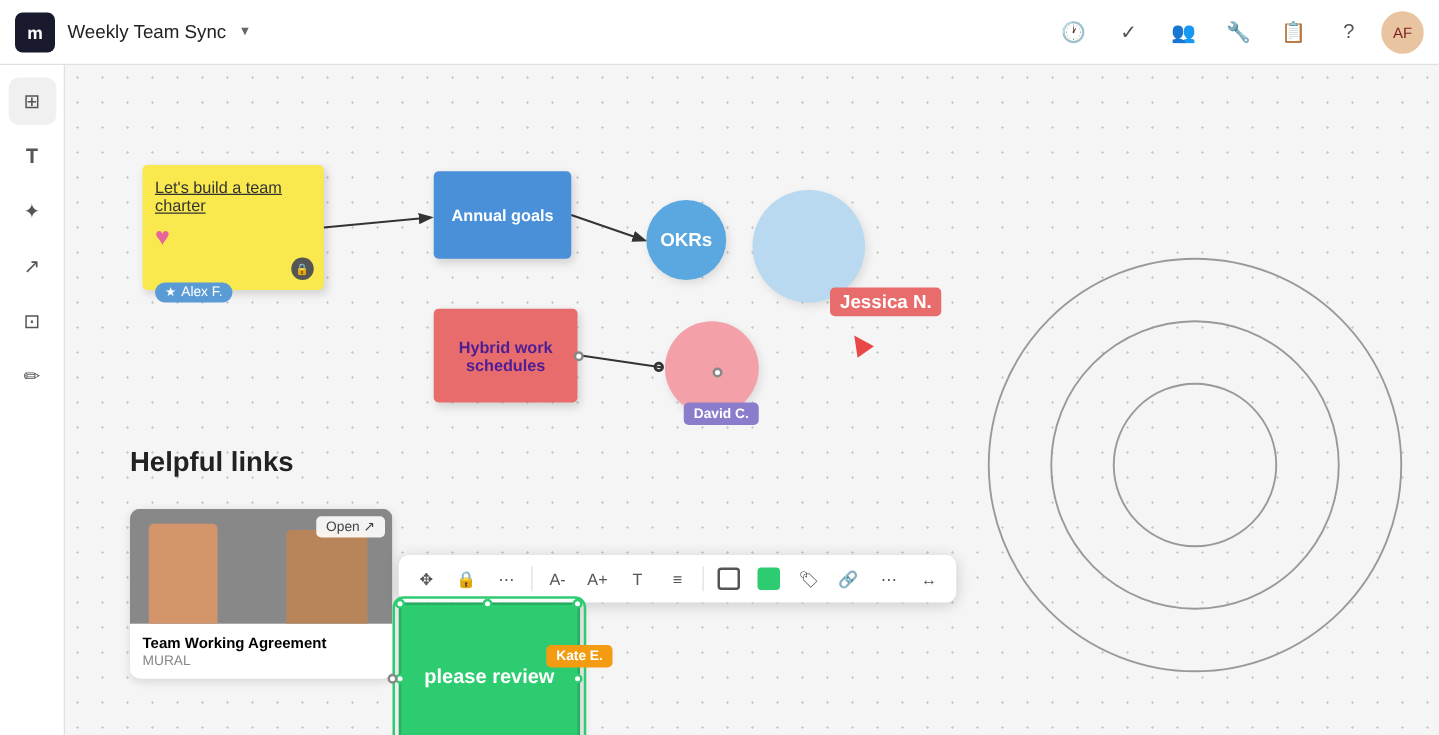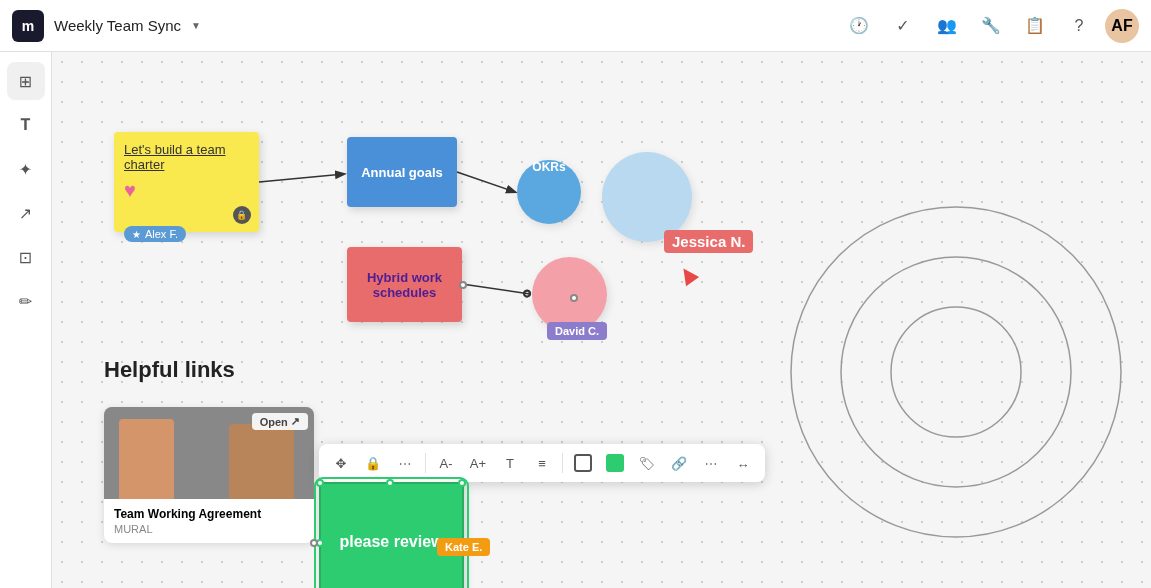--- a/index.html
+++ b/index.html
@@ -18,7 +18,7 @@
     .dropdown-arrow { font-size: 10px; color: #666; }
     .header-right { display: flex; align-items: center; gap: 8px; }
     .header-icon { width: 36px; height: 36px; border-radius: 6px; display: flex; align-items: center; justify-content: center; font-size: 16px; cursor: pointer; color: #555; }
-    .avatar { width: 34px; height: 34px; border-radius: 50%; background: #e8c4a0; display: flex; align-items: center; justify-content: center; font-size: 16px; font-weight: 700; color: #000000; }
+    .avatar { width: 34px; height: 34px; border-radius: 50%; background: #e8c4a0; display: flex; align-items: center; justify-content: center; font-size: 12px; font-weight: 400; color: #7f1d1d; }
 
     
     .sidebar {

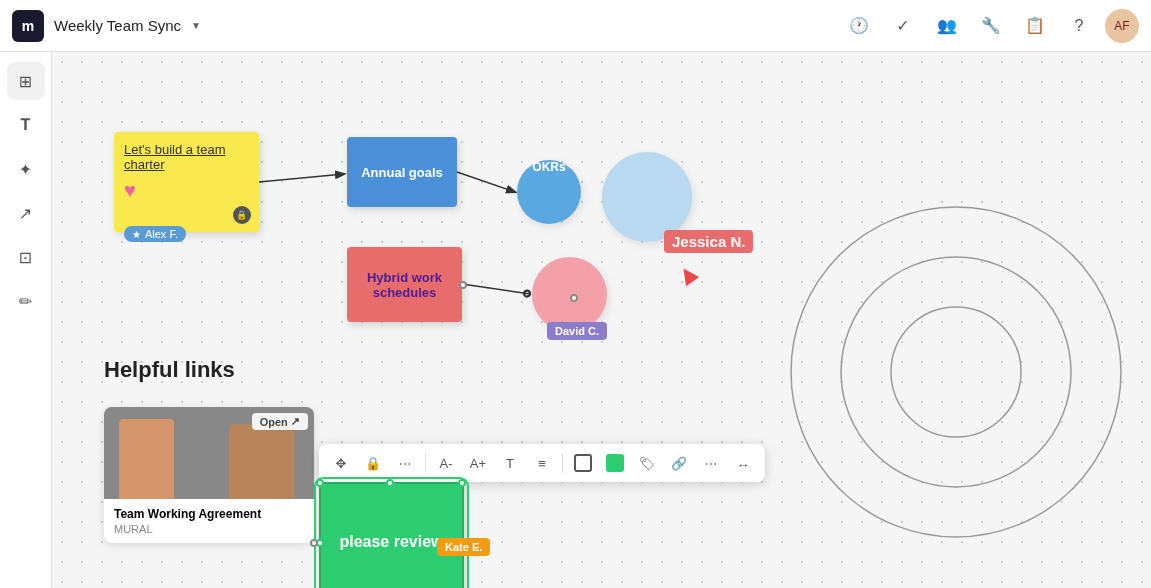--- a/index.html
+++ b/index.html
@@ -88,8 +88,8 @@
       position: absolute; left: 465px; top: 108px;
       width: 64px; height: 64px;
       background: #5ba8e0; border-radius: 50%;
-      display: flex; justify-content: center;
-      font-size: 12px; font-weight: 600; color: #fff;
+      display: flex; align-items: center; justify-content: center;
+      font-size: 15px; font-weight: 600; color: #fff;
       box-shadow: 2px 3px 8px rgba(0,0,0,0.1);
     }
 

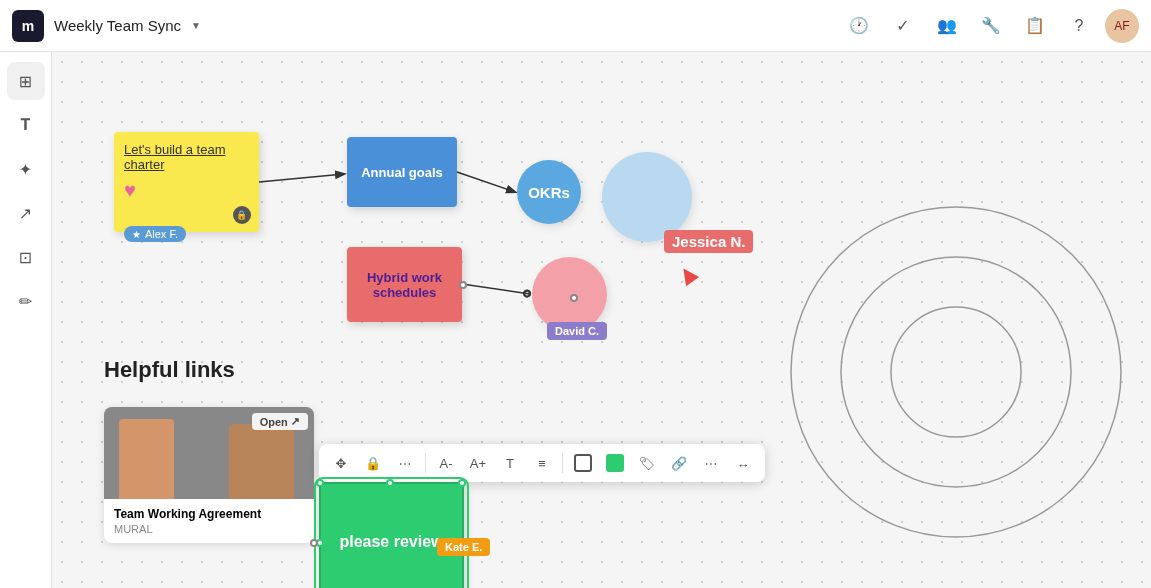--- a/index.html
+++ b/index.html
@@ -165,7 +165,7 @@
       position: absolute; top: 6px; right: 6px;
       background: rgba(255,255,255,0.9); border-radius: 4px;
       padding: 2px 8px; font-size: 11px; color: #444; cursor: pointer;
-      display: flex; align-items: center; gap: 3px; font-weight: bold;
+      display: flex; align-items: center; gap: 3px;
     }
     .link-card-body { padding: 8px 10px; }
     .link-card-title { font-size: 12px; font-weight: 700; color: #000000; margin-bottom: 2px; }

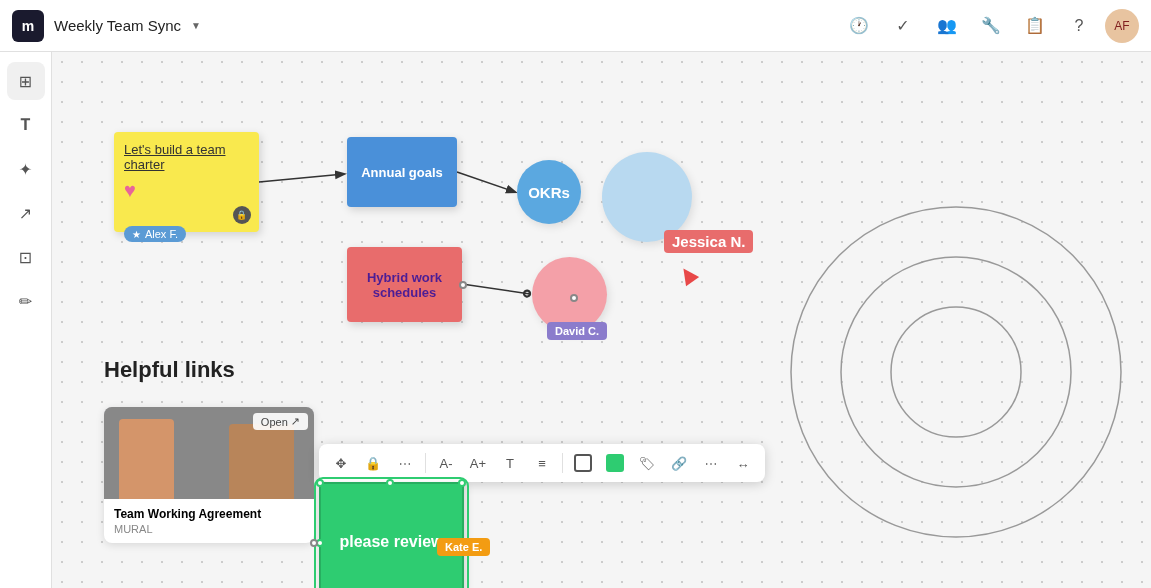--- a/index.html
+++ b/index.html
@@ -208,7 +208,7 @@
 
     
     .user-tag-kate {
-      position: absolute; left: 385px; top: 486px;
+      position: absolute; left: 385px; top: 464px;
       background: #f39c12; color: #fff; border-radius: 4px;
       padding: 3px 8px; font-size: 11px; font-weight: 600;
     }

